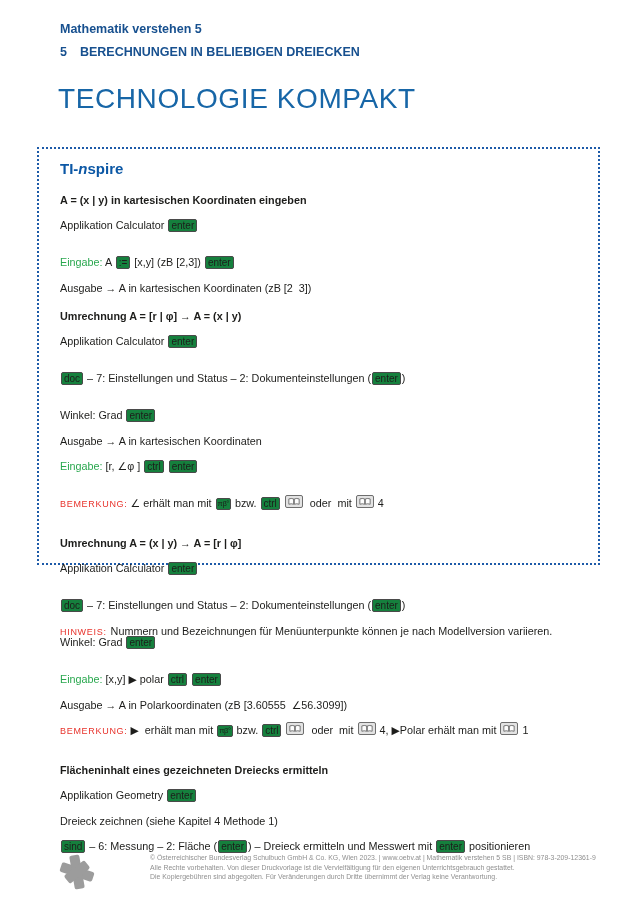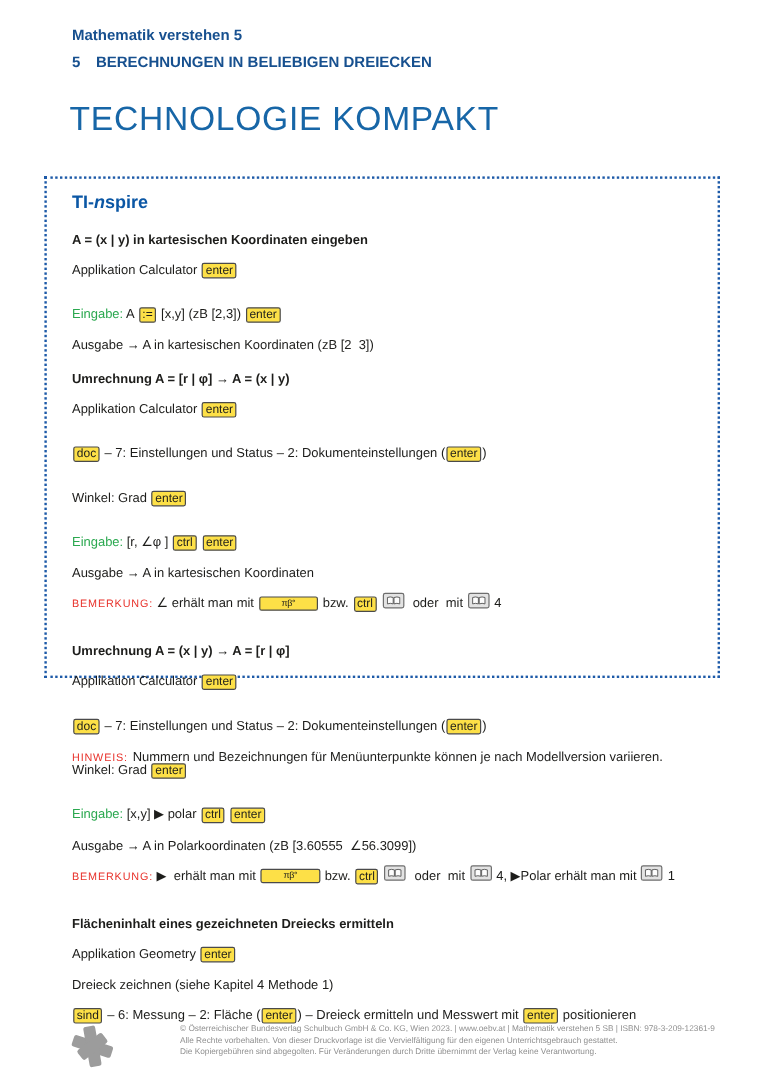--- a/index.html
+++ b/index.html
@@ -26,7 +26,7 @@
   .sec-title{font-size:10.8px;font-weight:bold;line-height:14px;}
   .line{font-size:10.8px;line-height:14px;white-space:pre-wrap;}
   .key{
-    display:inline-block;border:1px solid #4a4a4a;border-radius:2px;background:#fde047;
+    display:inline-block;border:1px solid #4a4a4a;border-radius:2px;background:#15803d;
     padding:0 2px;font-size:10px;line-height:11px;margin:12px 1px;vertical-align:0px;
   }
   .key-sm{font-size:7.5px;letter-spacing:-0.4px;padding:0 18px;line-height:10px;vertical-align:1px;}

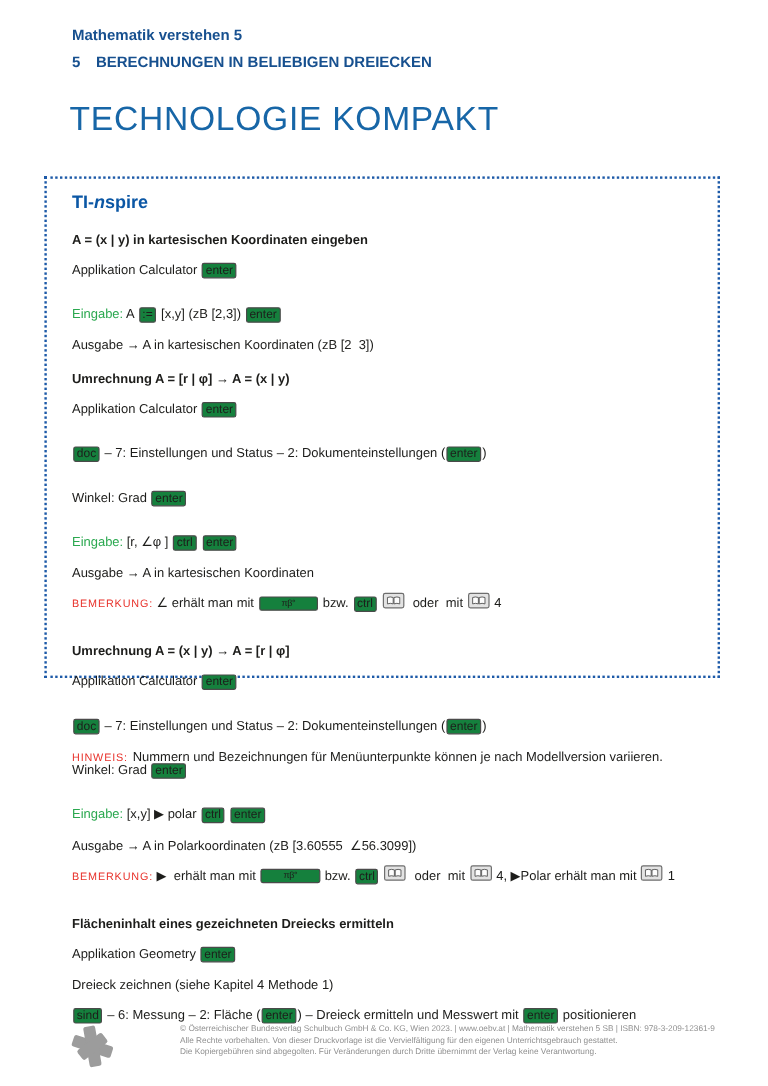--- a/index.html
+++ b/index.html
@@ -72,8 +72,8 @@
         <div class="line"><span class="txt">Applikation Calculator </span><span class="key">enter</span></div>
         <div class="line"><span class="key">doc</span><span class="txt"> – 7: Einstellungen und Status – 2: Dokumenteinstellungen (</span><span class="key">enter</span><span class="txt">)</span></div>
         <div class="line"><span class="txt">Winkel: Grad </span><span class="key">enter</span></div>
+        <div class="line"><span class="txt">Ausgabe → A in kartesischen Koordinaten</span></div>
         <div class="line"><span class="lbl-green">Eingabe:</span><span class="txt"> [r, ∠φ ] </span><span class="key">ctrl</span><span class="txt"> </span><span class="key">enter</span></div>
-        <div class="line"><span class="txt">Ausgabe → A in kartesischen Koordinaten</span></div>
         <div class="line"><span class="lbl-red">BEMERKUNG:</span><span class="txt"> ∠ erhält man mit </span><span class="key key-sm">πβ°</span><span class="txt"> bzw. </span><span class="key">ctrl</span><span class="txt"> </span><span class="bookkey"><svg width="12" height="9" viewBox="0 0 14 10">
               <path d="M1 2 Q3.8 0.9 6.6 2 L6.6 8.2 Q3.8 7.1 1 8.2 Z" fill="#fdfdfd" stroke="#555" stroke-width="0.9"></path>
               <path d="M13 2 Q10.2 0.9 7.4 2 L7.4 8.2 Q10.2 7.1 13 8.2 Z" fill="#fdfdfd" stroke="#555" stroke-width="0.9"></path>

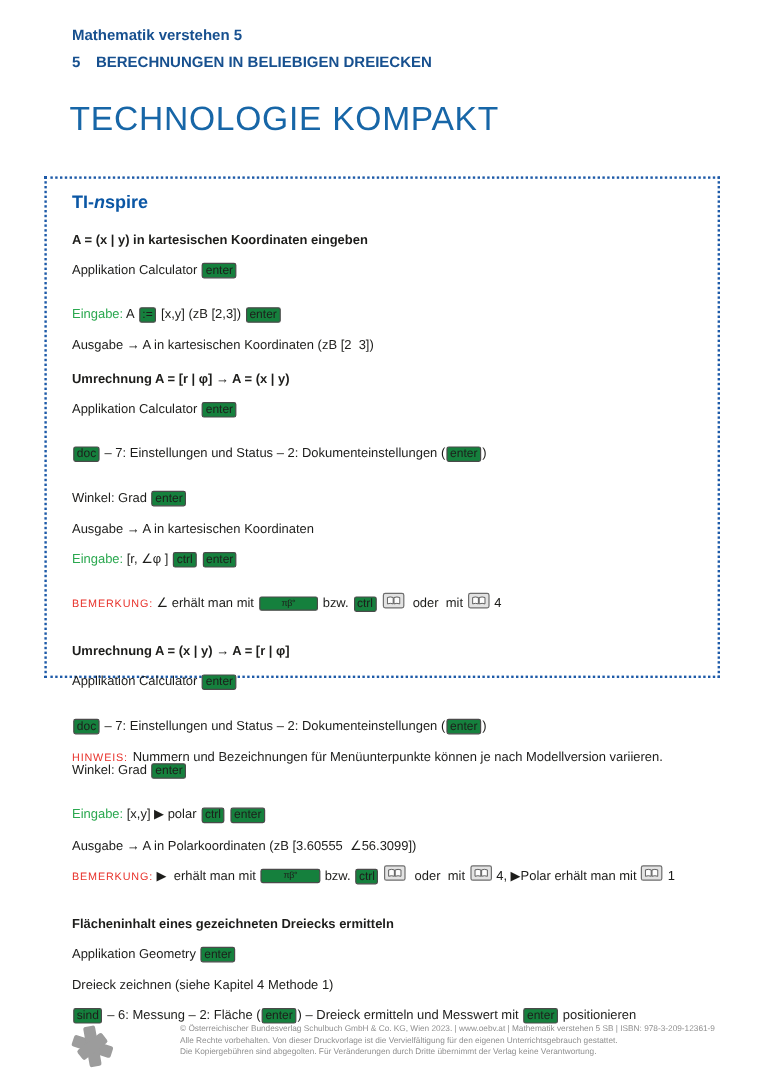--- a/index.html
+++ b/index.html
@@ -29,7 +29,7 @@
     display:inline-block;border:1px solid #4a4a4a;border-radius:2px;background:#15803d;
     padding:0 2px;font-size:10px;line-height:11px;margin:12px 1px;vertical-align:0px;
   }
-  .key-sm{font-size:7.5px;letter-spacing:-0.4px;padding:0 18px;line-height:10px;vertical-align:1px;}
+  .key-sm{font-size:7.5px;letter-spacing:-0.4px;padding:0 1px;line-height:10px;vertical-align:1px;}
   .bookkey{
     display:inline-block;width:16px;height:11px;border:1px solid #6e6e6e;border-radius:2px;
     background:#e3e3e3;margin:0 1px;vertical-align:-1px;text-align:center;

